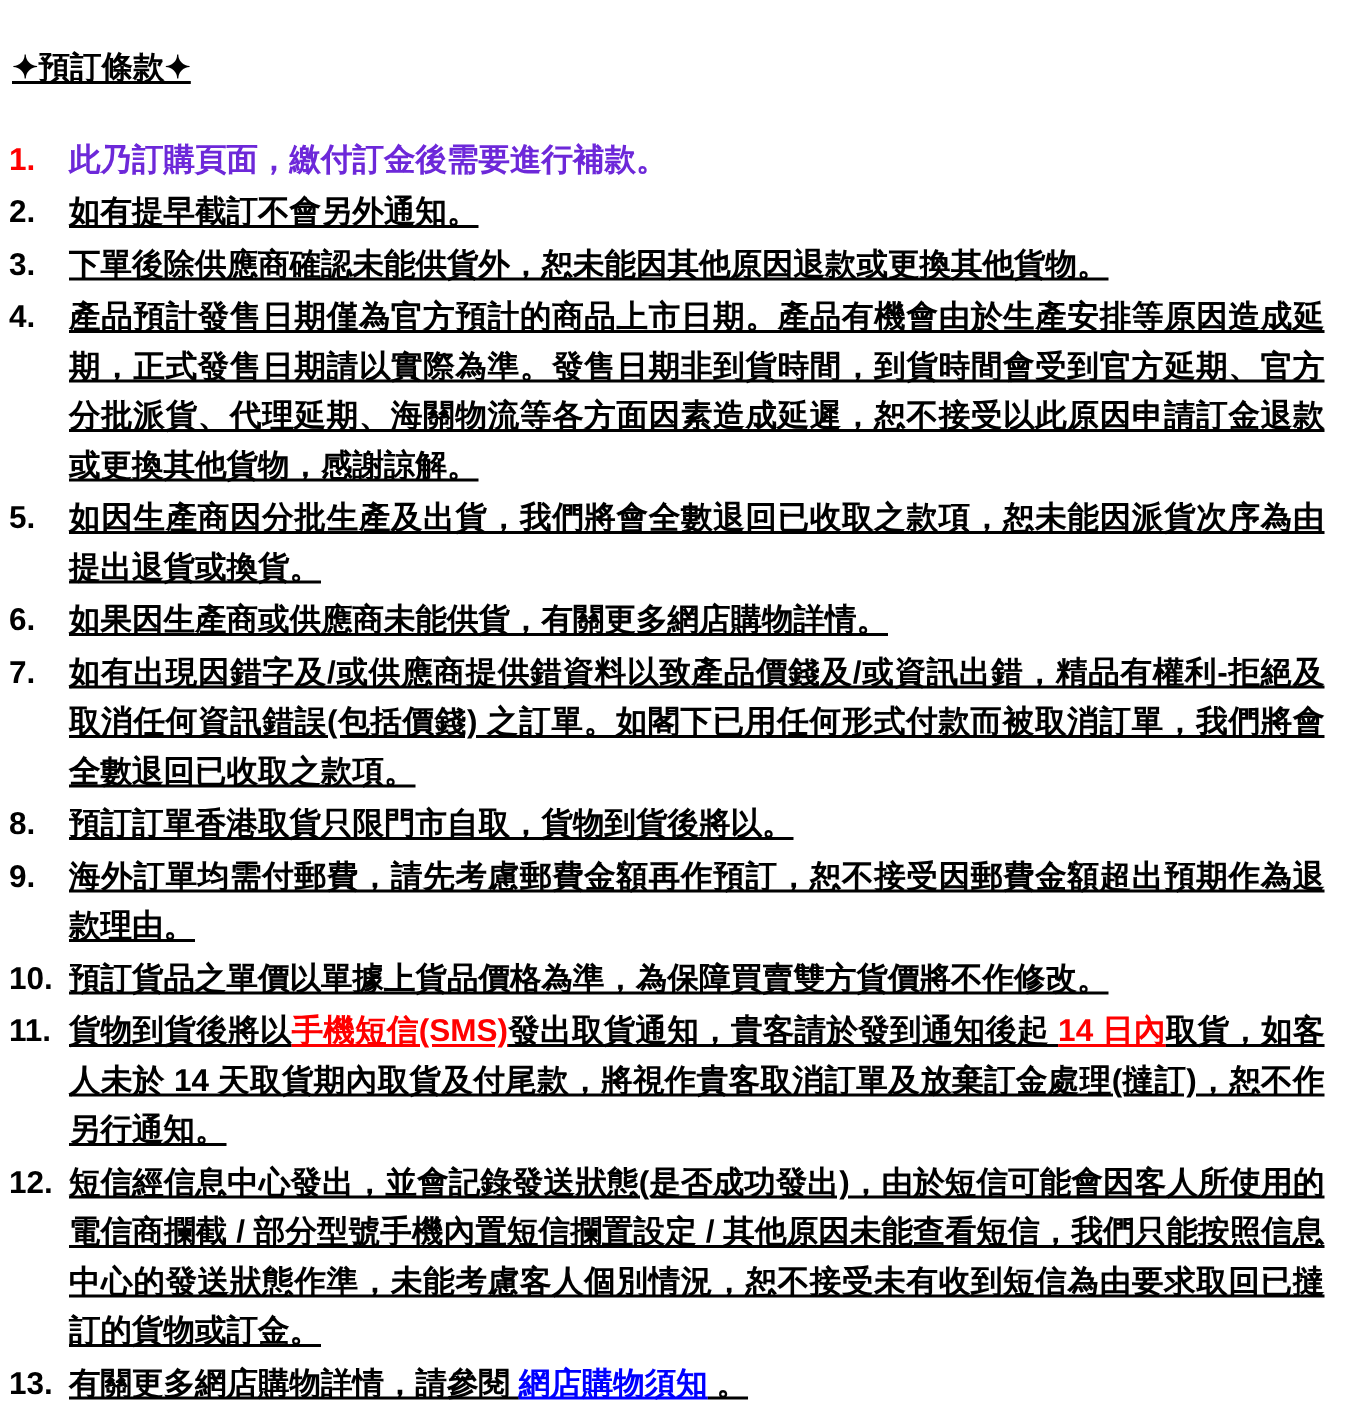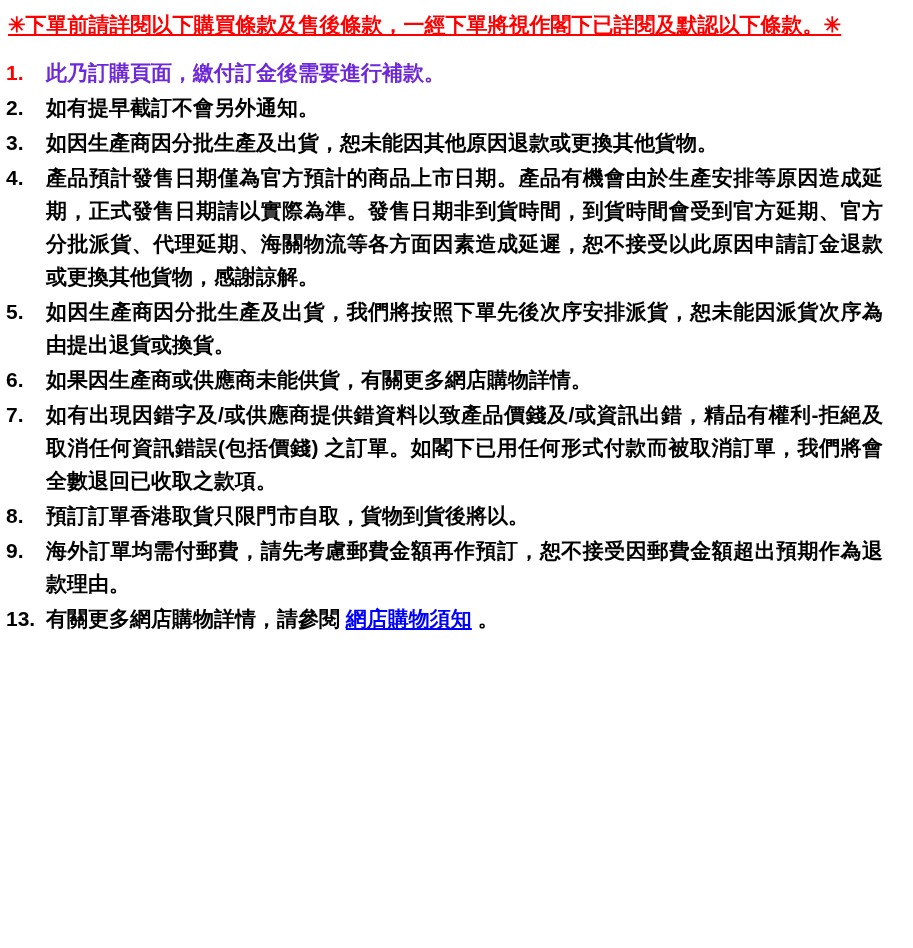--- a/index.html
+++ b/index.html
@@ -60,7 +60,6 @@
 <body>
 
 <div class="page">
-  <p class="notice">✳下單前請詳閱以下購買條款及售後條款，一經下單將視作閣下已詳閱及默認以下條款。✳</p>
 
 
   <ol class="terms">

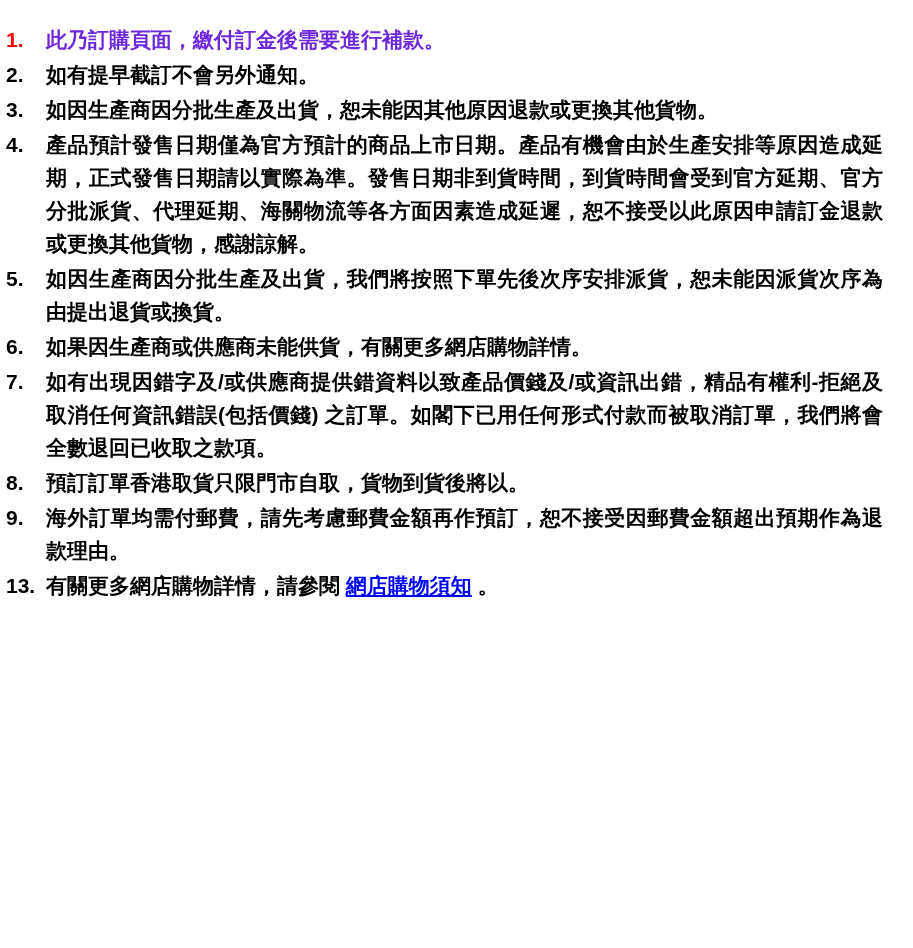--- a/index.html
+++ b/index.html
@@ -61,6 +61,7 @@
 
 <div class="page">
 
+  <p class="section-title-row"><span class="section-title">✦預訂條款✦</span></p>
 
   <ol class="terms">
       <li class="term-item red">

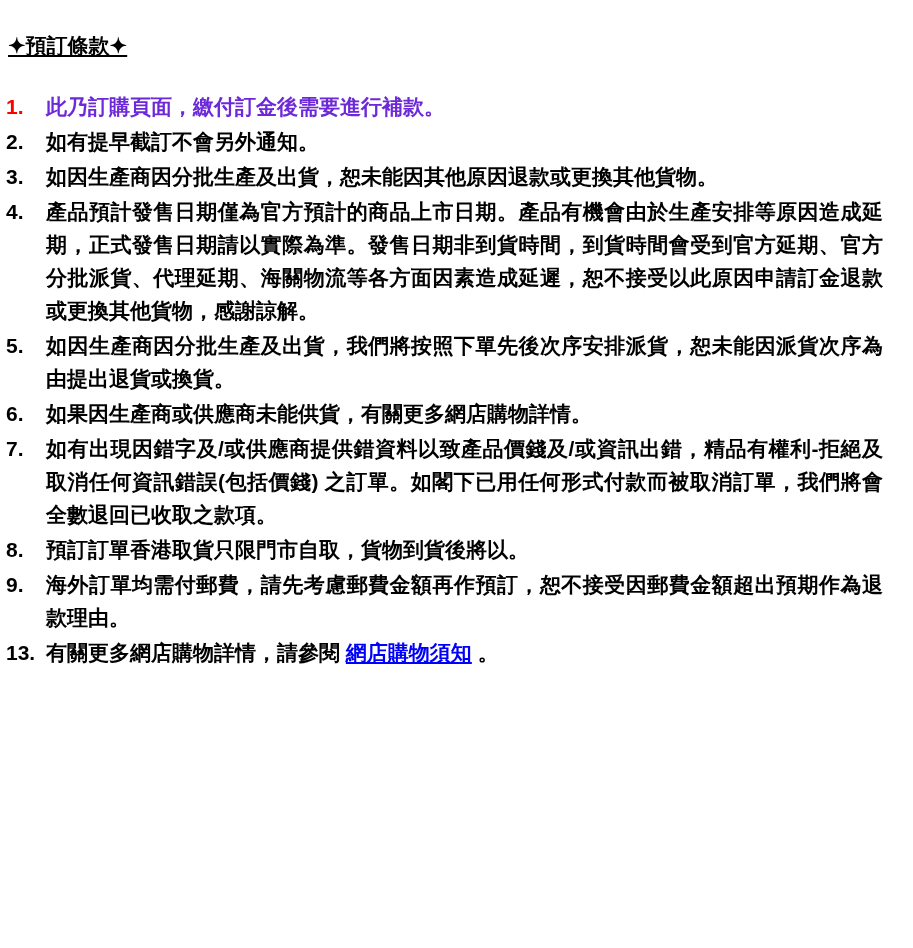--- a/index.html
+++ b/index.html
@@ -51,7 +51,7 @@
   }
   .term-item .body { flex: 1; }
   .term-item.red, .term-item.red .num, .term-item.red .body { color: #ff0000; }
-  .seg-normal { color: inherit; }
+  .seg-normal { color: inherit; text-decoration: underline; }
   .seg-red { color: #6d28d9; }
   .seg-red-underline { color: #ff0000; text-decoration: underline; }
   a.seg-link { color: #0000ff; text-decoration: underline; cursor: pointer; }

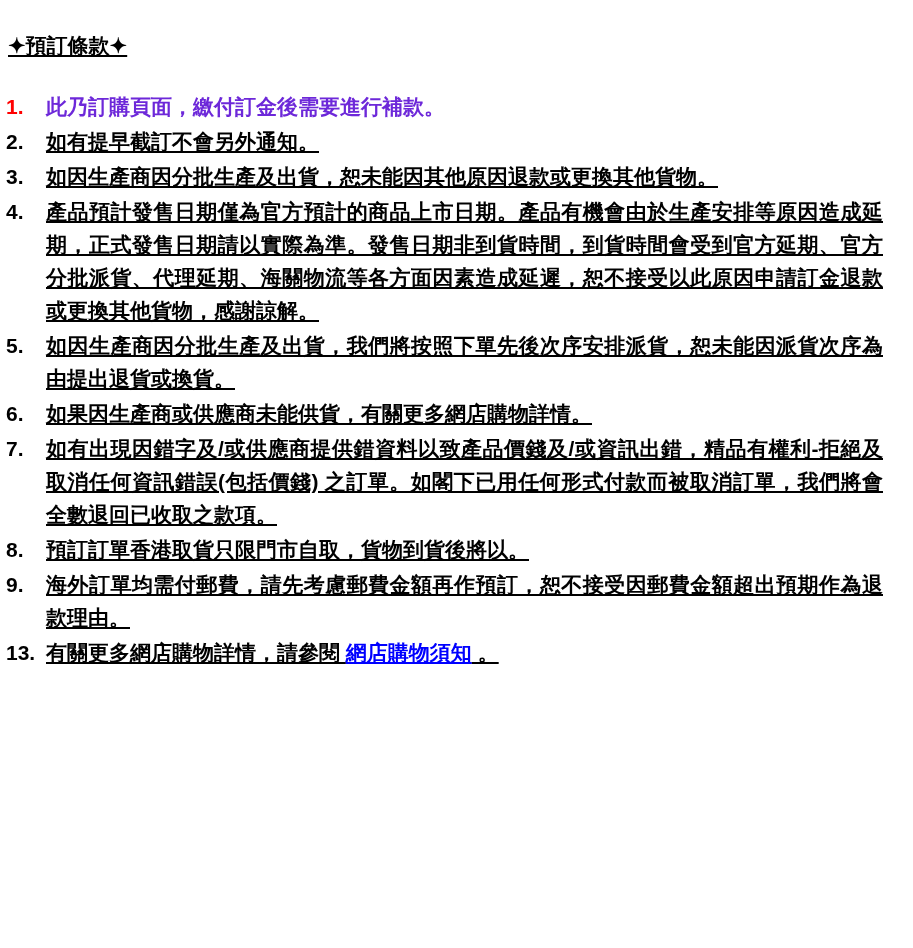--- a/index.html
+++ b/index.html
@@ -74,7 +74,7 @@
       </li>
       <li class="term-item">
         <span class="num">3.</span>
-        <div class="body"><span class="seg-normal">如因生產商因分批生產及出貨，恕未能因其他原因退款或更換其他貨物。</span></div>
+        <div class="body"><span class="seg-normal">下單後除供應商確認未能供貨外，恕未能因其他原因退款或更換其他貨物。</span></div>
       </li>
       <li class="term-item">
         <span class="num">4.</span>

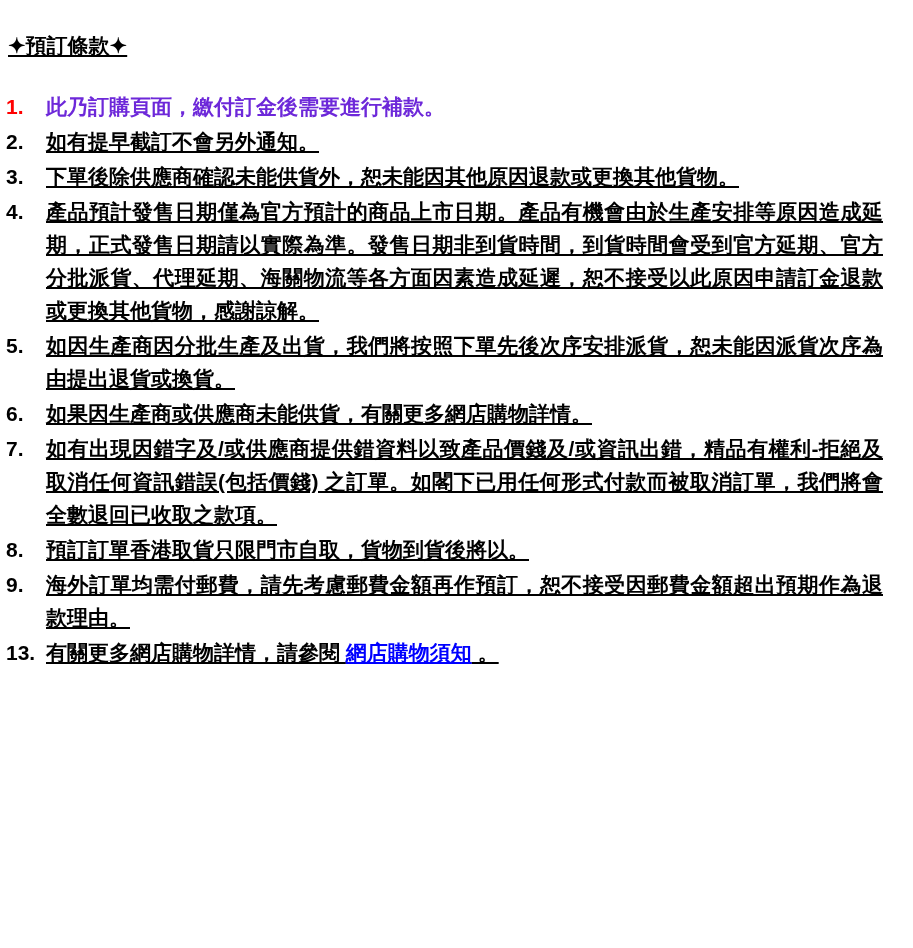--- a/index.html
+++ b/index.html
@@ -82,7 +82,7 @@
       </li>
       <li class="term-item">
         <span class="num">5.</span>
-        <div class="body"><span class="seg-normal">如因生產商因分批生產及出貨，我們將按照下單先後次序安排派貨，恕未能因派貨次序為由提出退貨或換貨。</span></div>
+        <div class="body"><span class="seg-normal">如因生產商因分批生產及出貨，我們將會全數退回已收取之款項，恕未能因派貨次序為由提出退貨或換貨。</span></div>
       </li>
       <li class="term-item">
         <span class="num">6.</span>

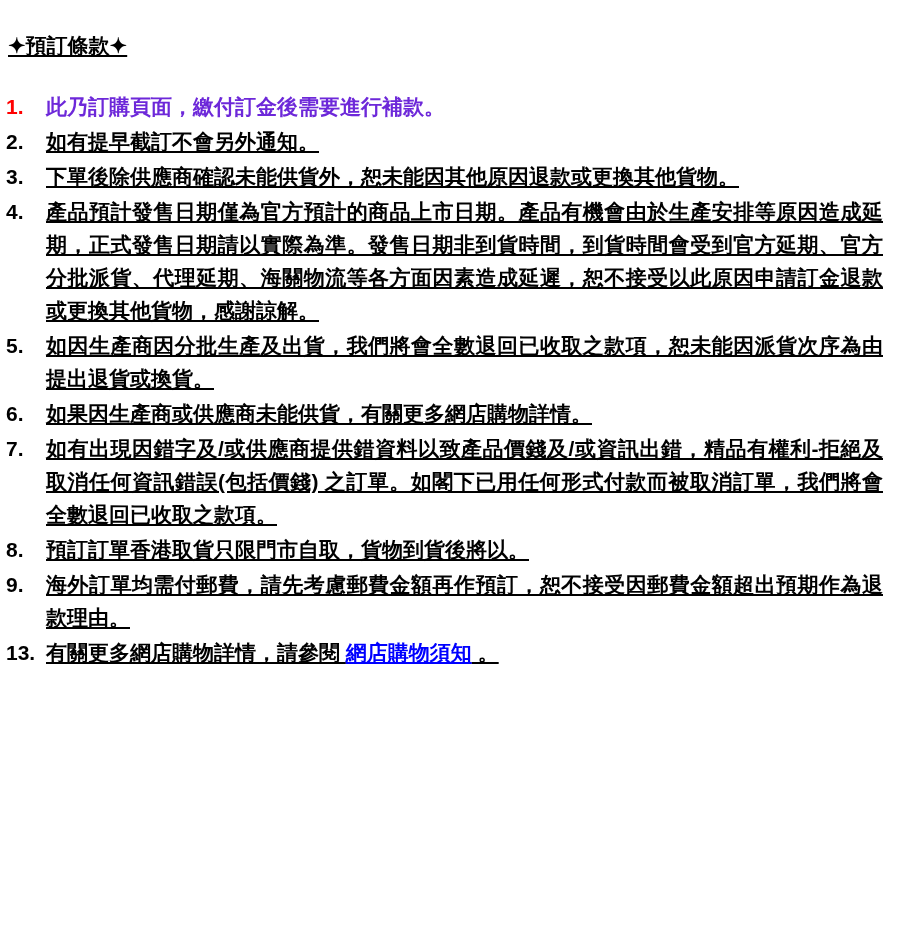--- a/index.html
+++ b/index.html
@@ -101,6 +101,10 @@
         <div class="body"><span class="seg-normal">海外訂單均需付郵費，請先考慮郵費金額再作預訂，恕不接受因郵費金額超出預期作為退款理由。</span></div>
       </li>
       <li class="term-item">
+        <span class="num">10.</span>
+        <div class="body"><span class="seg-normal">預訂貨品之單價以單據上貨品價格為準，為保障買賣雙方貨價將不作修改。</span></div>
+      </li>
+      <li class="term-item">
         <span class="num">13.</span>
         <div class="body"><span class="seg-normal">有關更多網店購物詳情，請參閱 </span><a class="seg-link" href="#">網店購物須知</a><span class="seg-normal"> 。</span></div>
       </li>

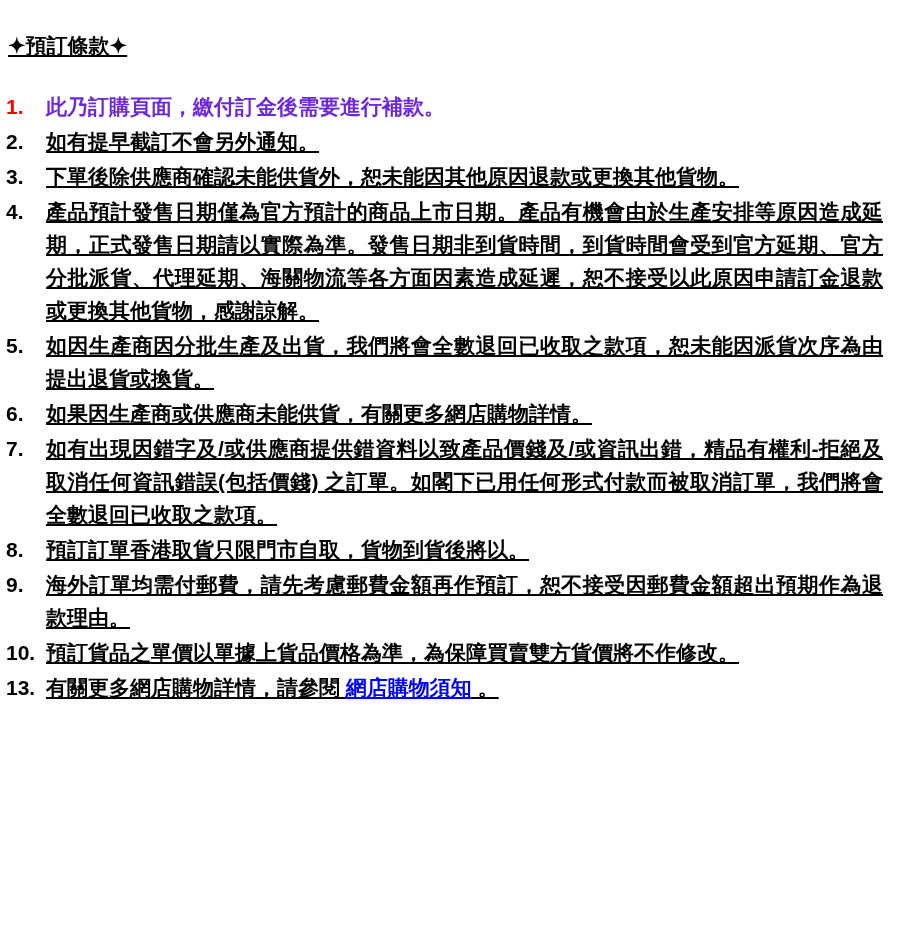--- a/index.html
+++ b/index.html
@@ -105,6 +105,10 @@
         <div class="body"><span class="seg-normal">預訂貨品之單價以單據上貨品價格為準，為保障買賣雙方貨價將不作修改。</span></div>
       </li>
       <li class="term-item">
+        <span class="num">11.</span>
+        <div class="body"><span class="seg-normal">貨物到貨後將以</span><span class="seg-red-underline">手機短信(SMS)</span><span class="seg-normal">發出取貨通知，貴客請於發到通知後起 </span><span class="seg-red-underline">14 日內</span><span class="seg-normal">取貨，如客人未於 14 天取貨期內取貨及付尾款，將視作貴客取消訂單及放棄訂金處理(撻訂)，恕不作另行通知。</span></div>
+      </li>
+      <li class="term-item">
         <span class="num">13.</span>
         <div class="body"><span class="seg-normal">有關更多網店購物詳情，請參閱 </span><a class="seg-link" href="#">網店購物須知</a><span class="seg-normal"> 。</span></div>
       </li>

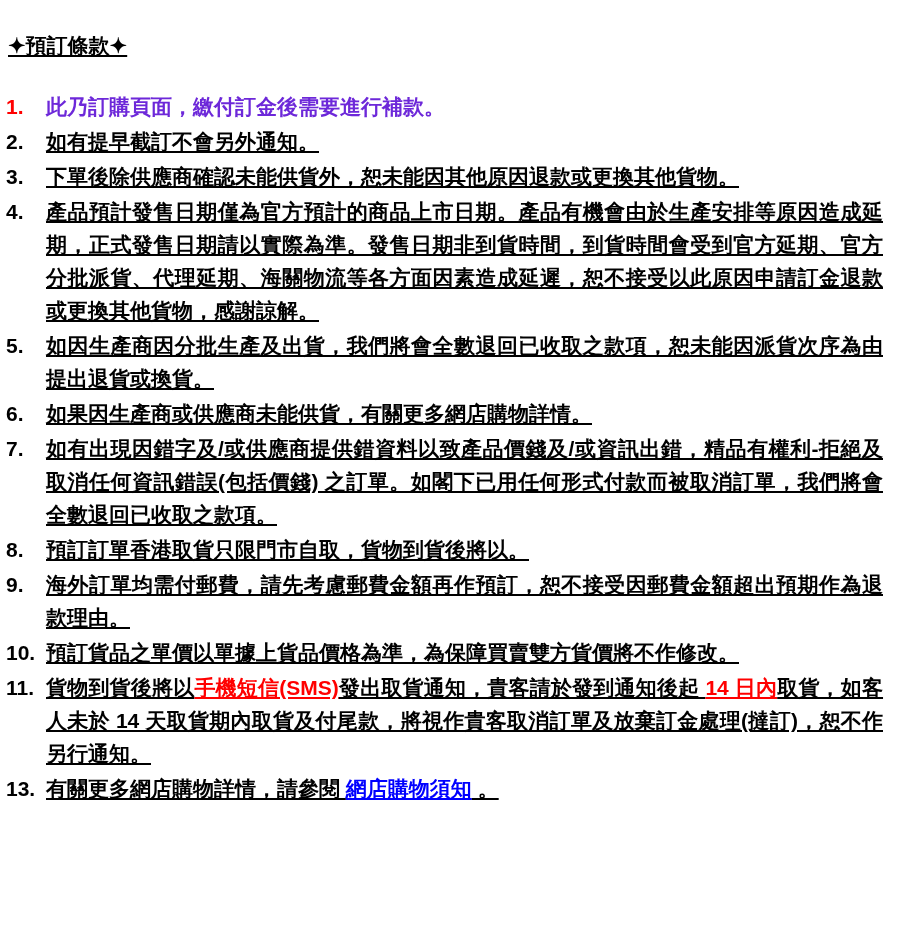--- a/index.html
+++ b/index.html
@@ -109,6 +109,10 @@
         <div class="body"><span class="seg-normal">貨物到貨後將以</span><span class="seg-red-underline">手機短信(SMS)</span><span class="seg-normal">發出取貨通知，貴客請於發到通知後起 </span><span class="seg-red-underline">14 日內</span><span class="seg-normal">取貨，如客人未於 14 天取貨期內取貨及付尾款，將視作貴客取消訂單及放棄訂金處理(撻訂)，恕不作另行通知。</span></div>
       </li>
       <li class="term-item">
+        <span class="num">12.</span>
+        <div class="body"><span class="seg-normal">短信經信息中心發出，並會記錄發送狀態(是否成功發出)，由於短信可能會因客人所使用的電信商攔截 / 部分型號手機內置短信攔置設定 / 其他原因未能查看短信，我們只能按照信息中心的發送狀態作準，未能考慮客人個別情況，恕不接受未有收到短信為由要求取回已撻訂的貨物或訂金。</span></div>
+      </li>
+      <li class="term-item">
         <span class="num">13.</span>
         <div class="body"><span class="seg-normal">有關更多網店購物詳情，請參閱 </span><a class="seg-link" href="#">網店購物須知</a><span class="seg-normal"> 。</span></div>
       </li>

